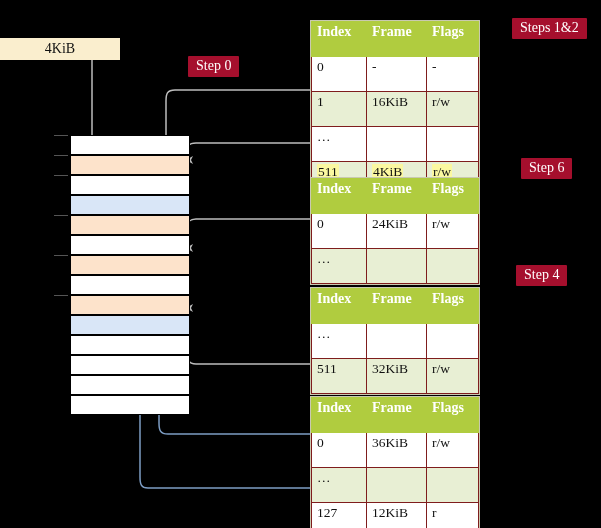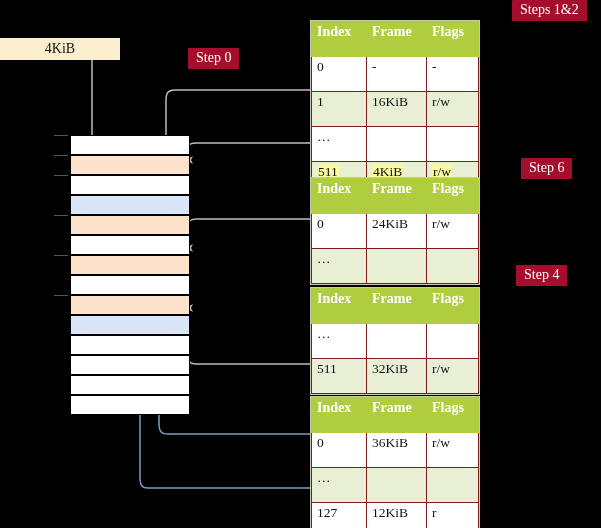--- a/index.html
+++ b/index.html
@@ -170,7 +170,7 @@
 
   <div id="badges">
       <div class="step-badge" style="left: 188px; top: 48px;">Step 0</div>
-      <div class="step-badge" style="left: 512px; top: 0;">Steps 1&amp;2</div>
+      <div class="step-badge" style="left: 512px; top: 18px;">Steps 1&amp;2</div>
       <div class="step-badge" style="left: 521px; top: 158px;">Step 6</div>
       <div class="step-badge" style="left: 516px; top: 265px; font-family: Liberation Serif, serif;">Step 4</div>
     </div>

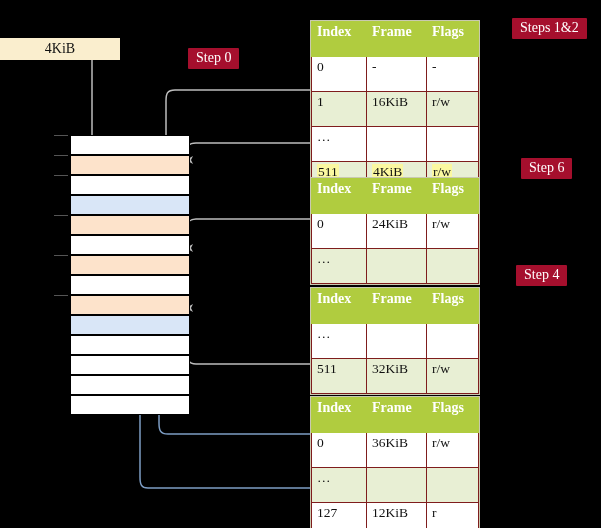--- a/index.html
+++ b/index.html
@@ -169,7 +169,7 @@
     </div>
 
   <div id="badges">
-      <div class="step-badge" style="left: 188px; top: 48px;">Step 0</div>
+      <div class="step-badge" style="left: 188px; top: 56px;">Step 0</div>
       <div class="step-badge" style="left: 512px; top: 18px;">Steps 1&amp;2</div>
       <div class="step-badge" style="left: 521px; top: 158px;">Step 6</div>
       <div class="step-badge" style="left: 516px; top: 265px; font-family: Liberation Serif, serif;">Step 4</div>

